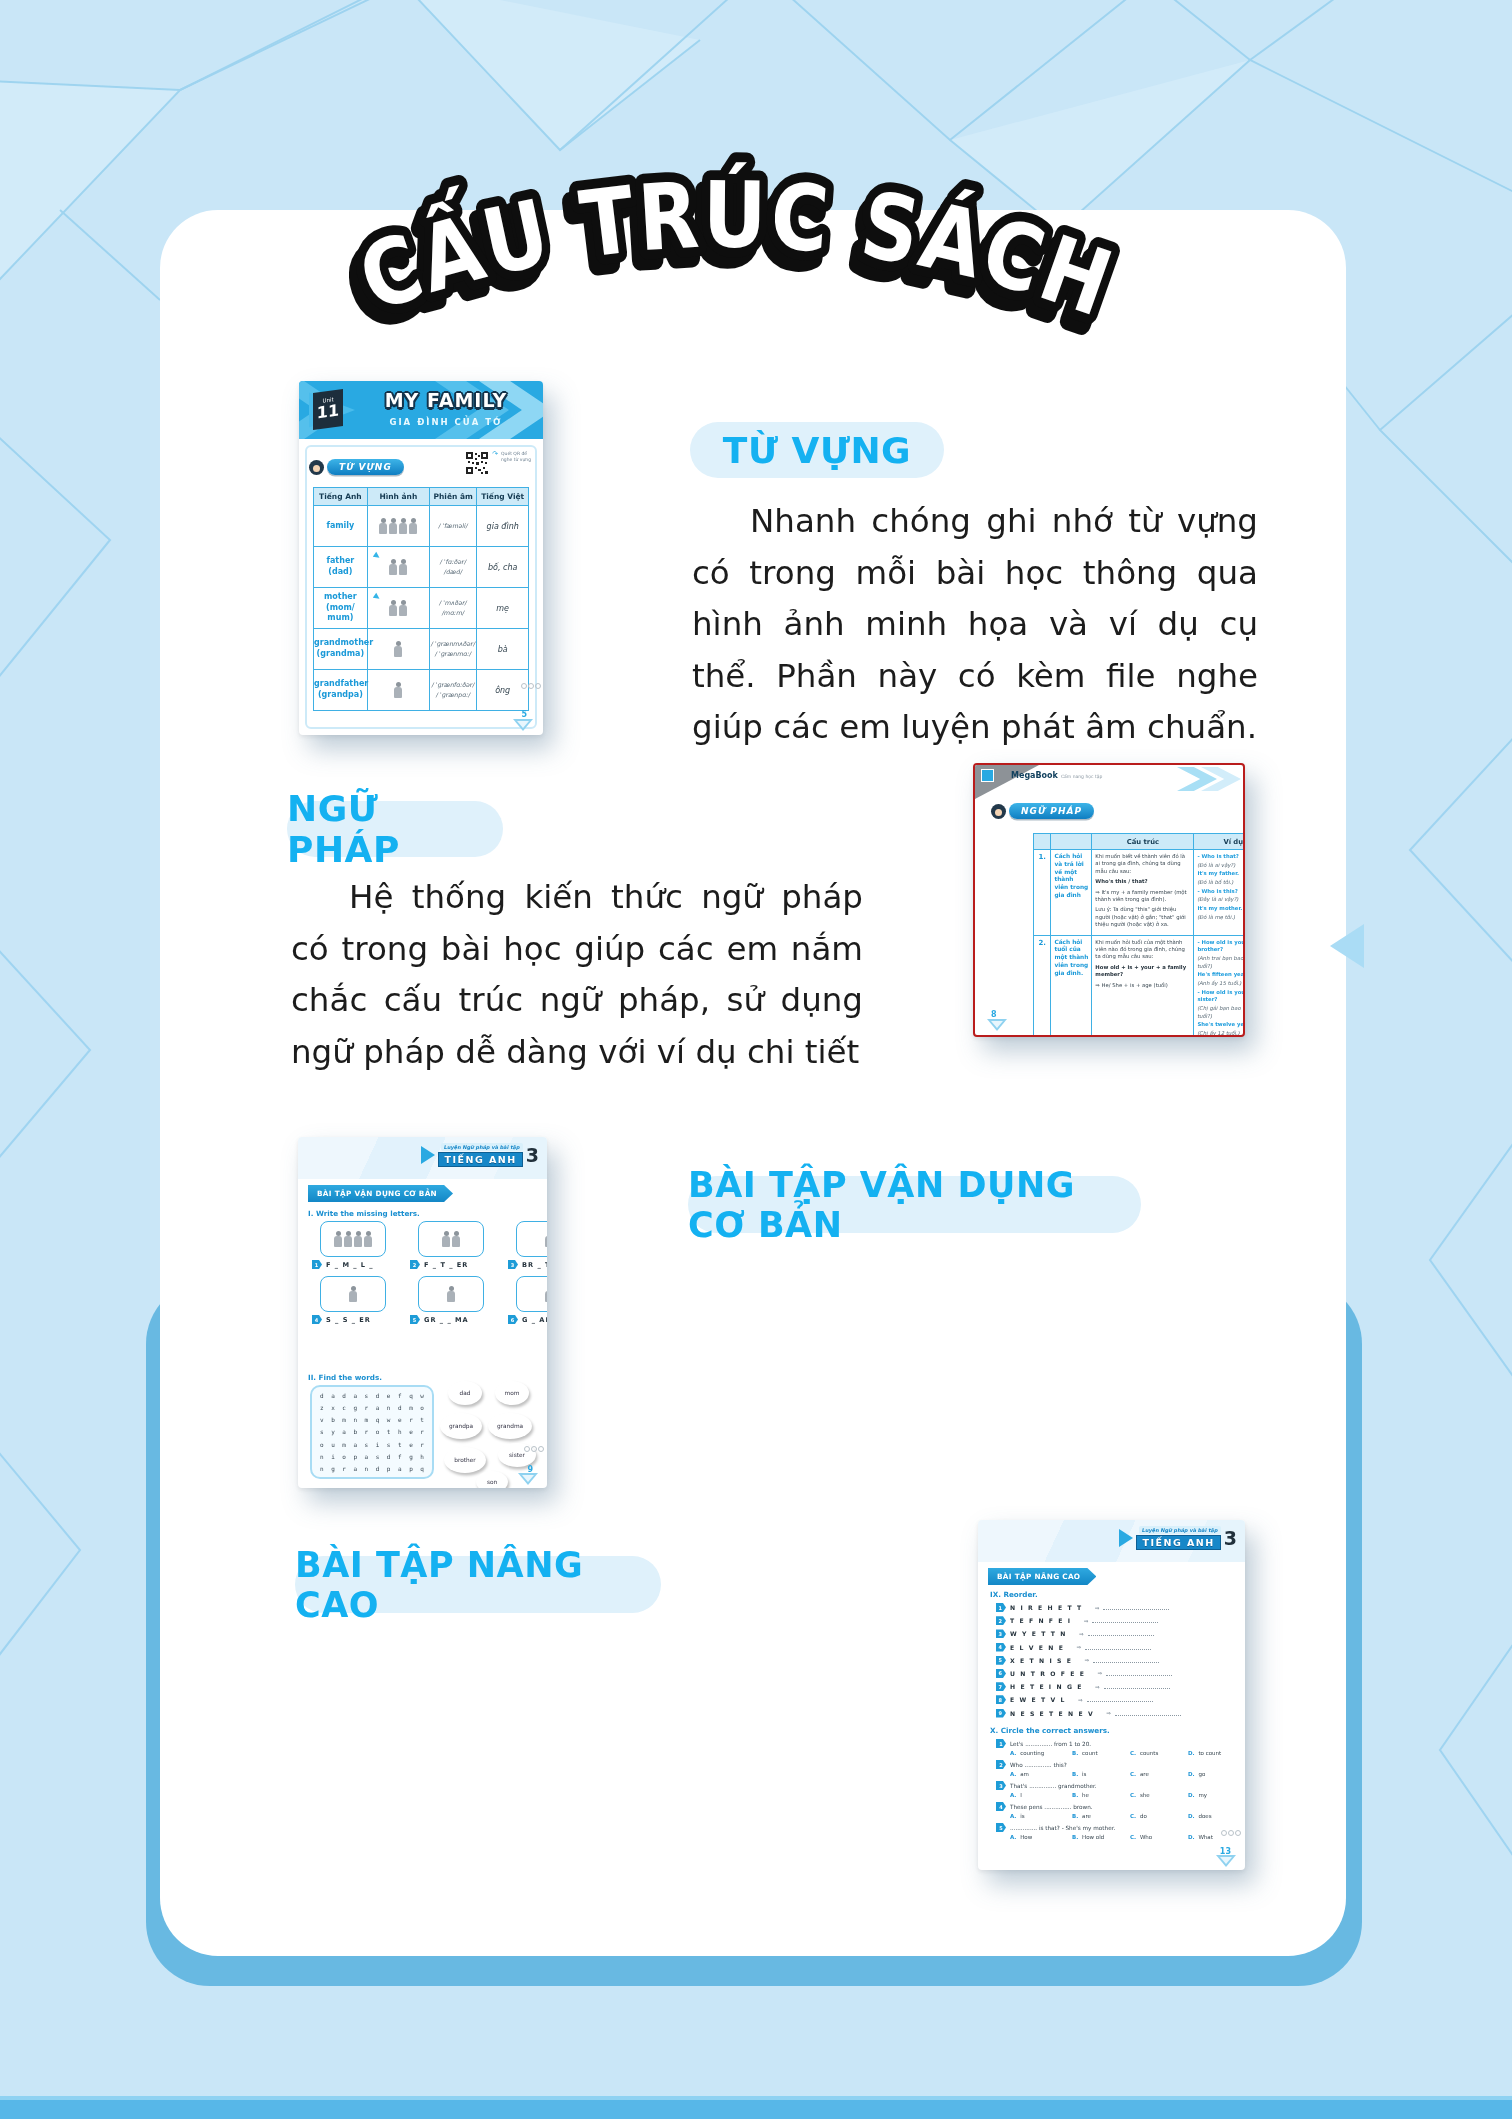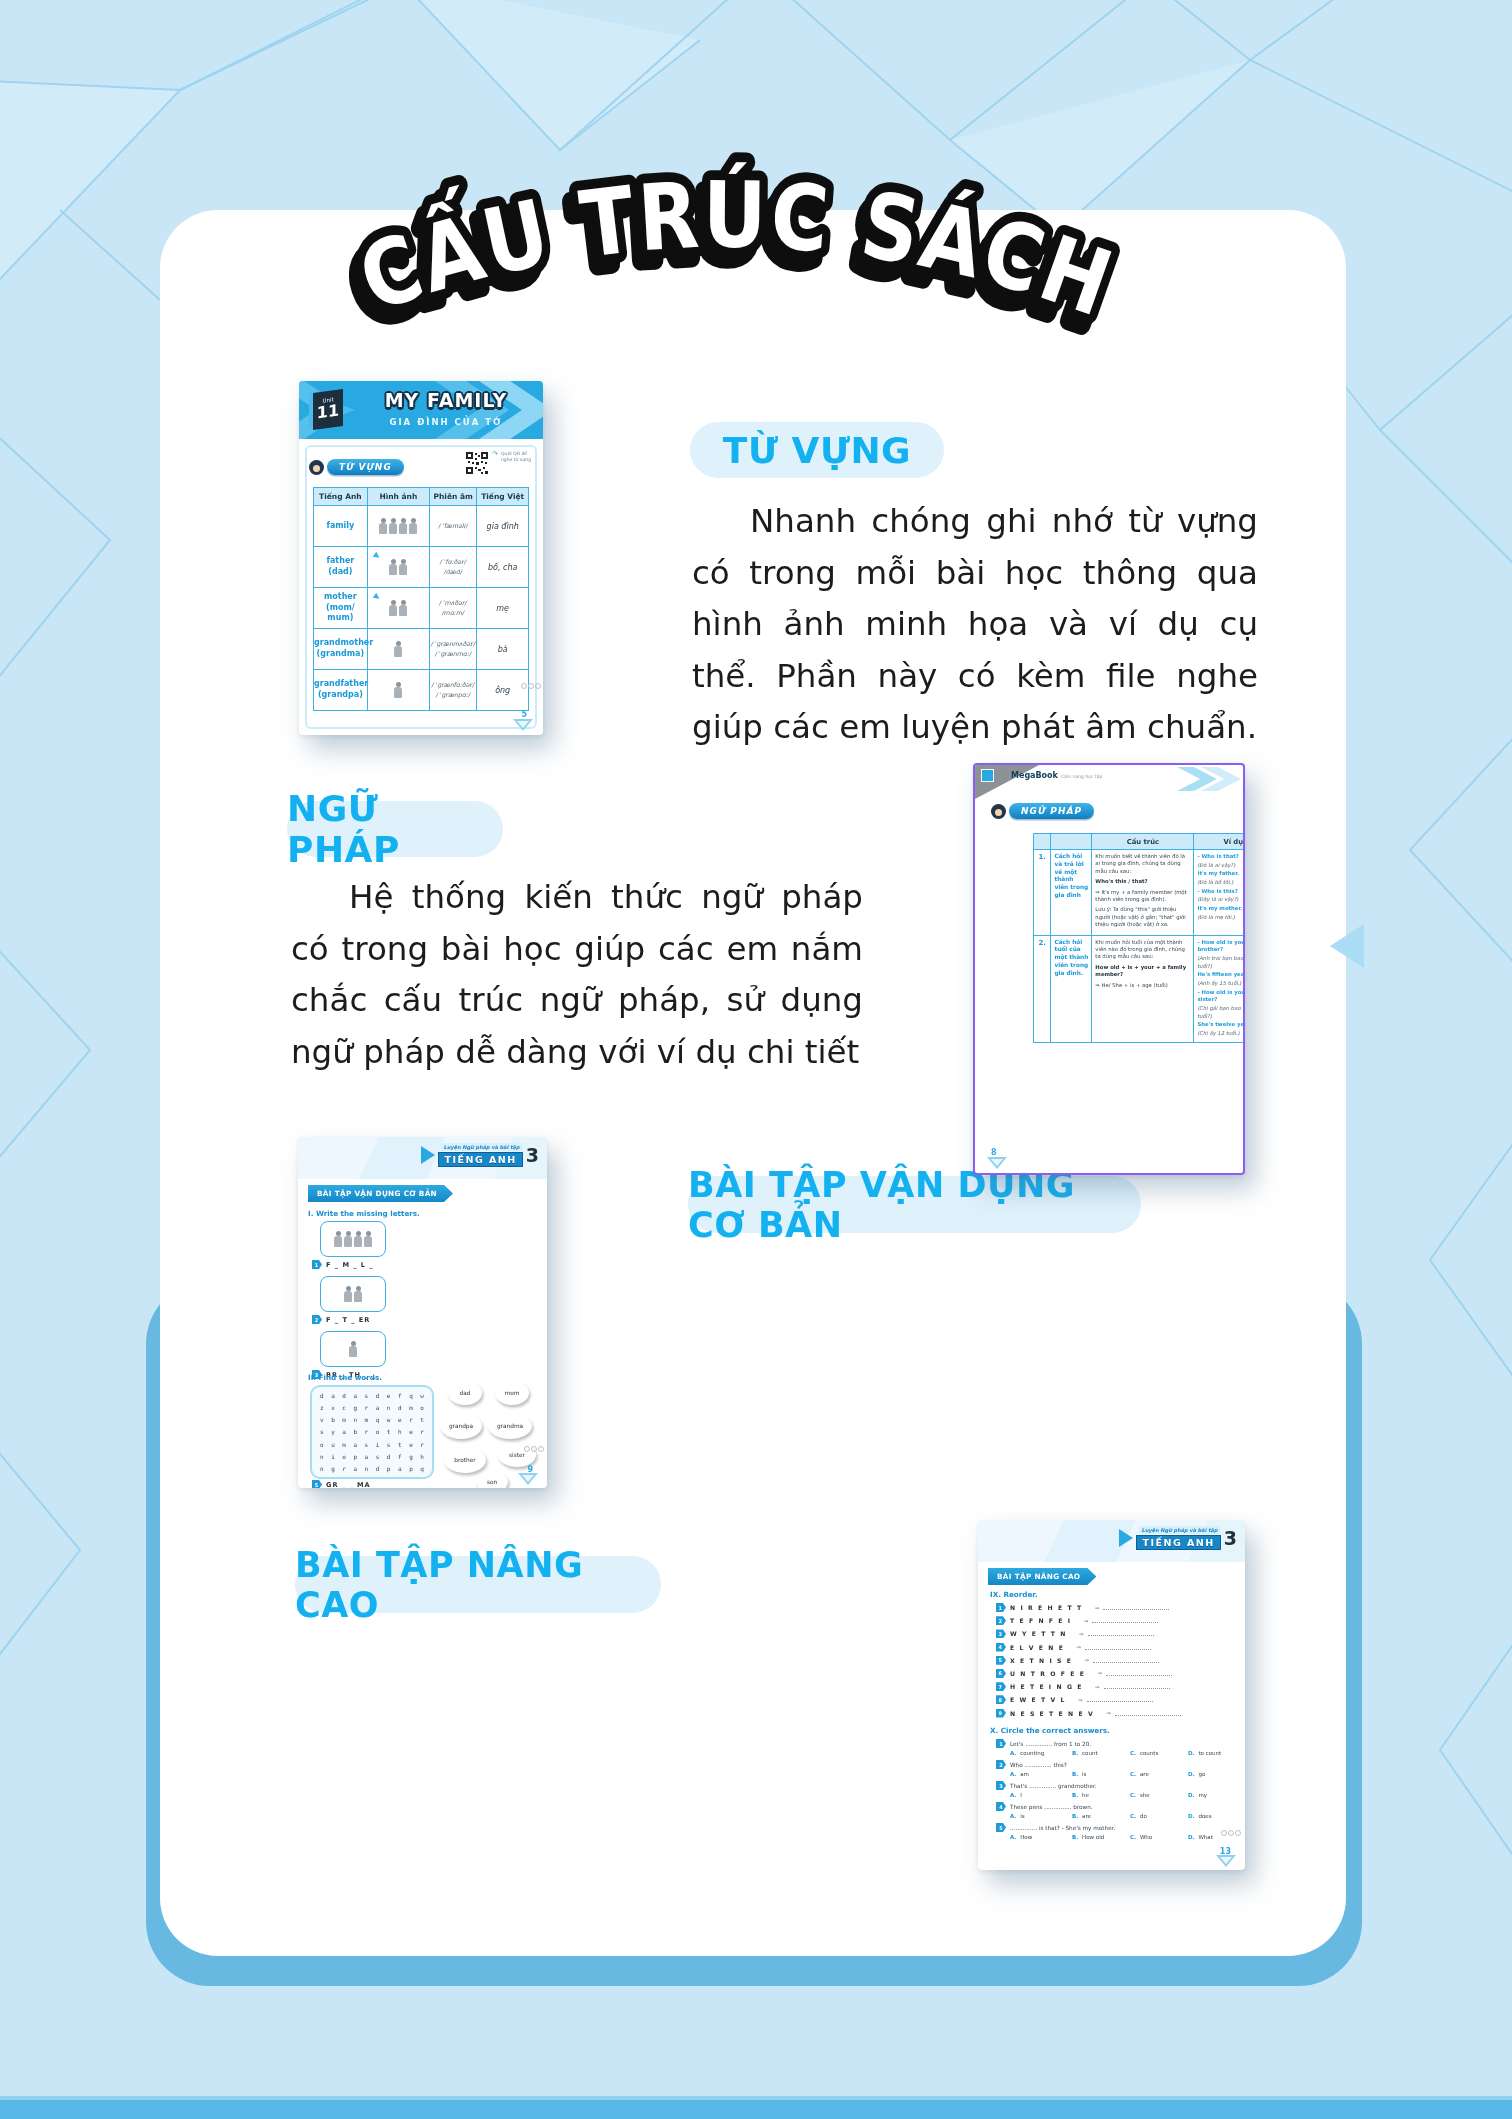--- a/index.html
+++ b/index.html
@@ -33,7 +33,7 @@
   .thumb{position:absolute;background:#fff;box-shadow:10px 14px 26px rgba(70,110,140,.35),0 2px 4px rgba(0,0,0,.08);
          border-radius:4px;overflow:hidden;}
   #thumb1{left:299px;top:381px;width:244px;height:354px;}
-  #thumb2{left:973px;top:763px;width:272px;height:412px;border:2px solid #8b5cf6;box-sizing:border-box;}
+  #thumb2{left:973px;top:763px;width:272px;height:274px;border:2px solid #b91c1c;box-sizing:border-box;}
   #thumb3{left:298px;top:1137px;width:249px;height:351px;}
   #thumb4{left:978px;top:1520px;width:267px;height:350px;}
 

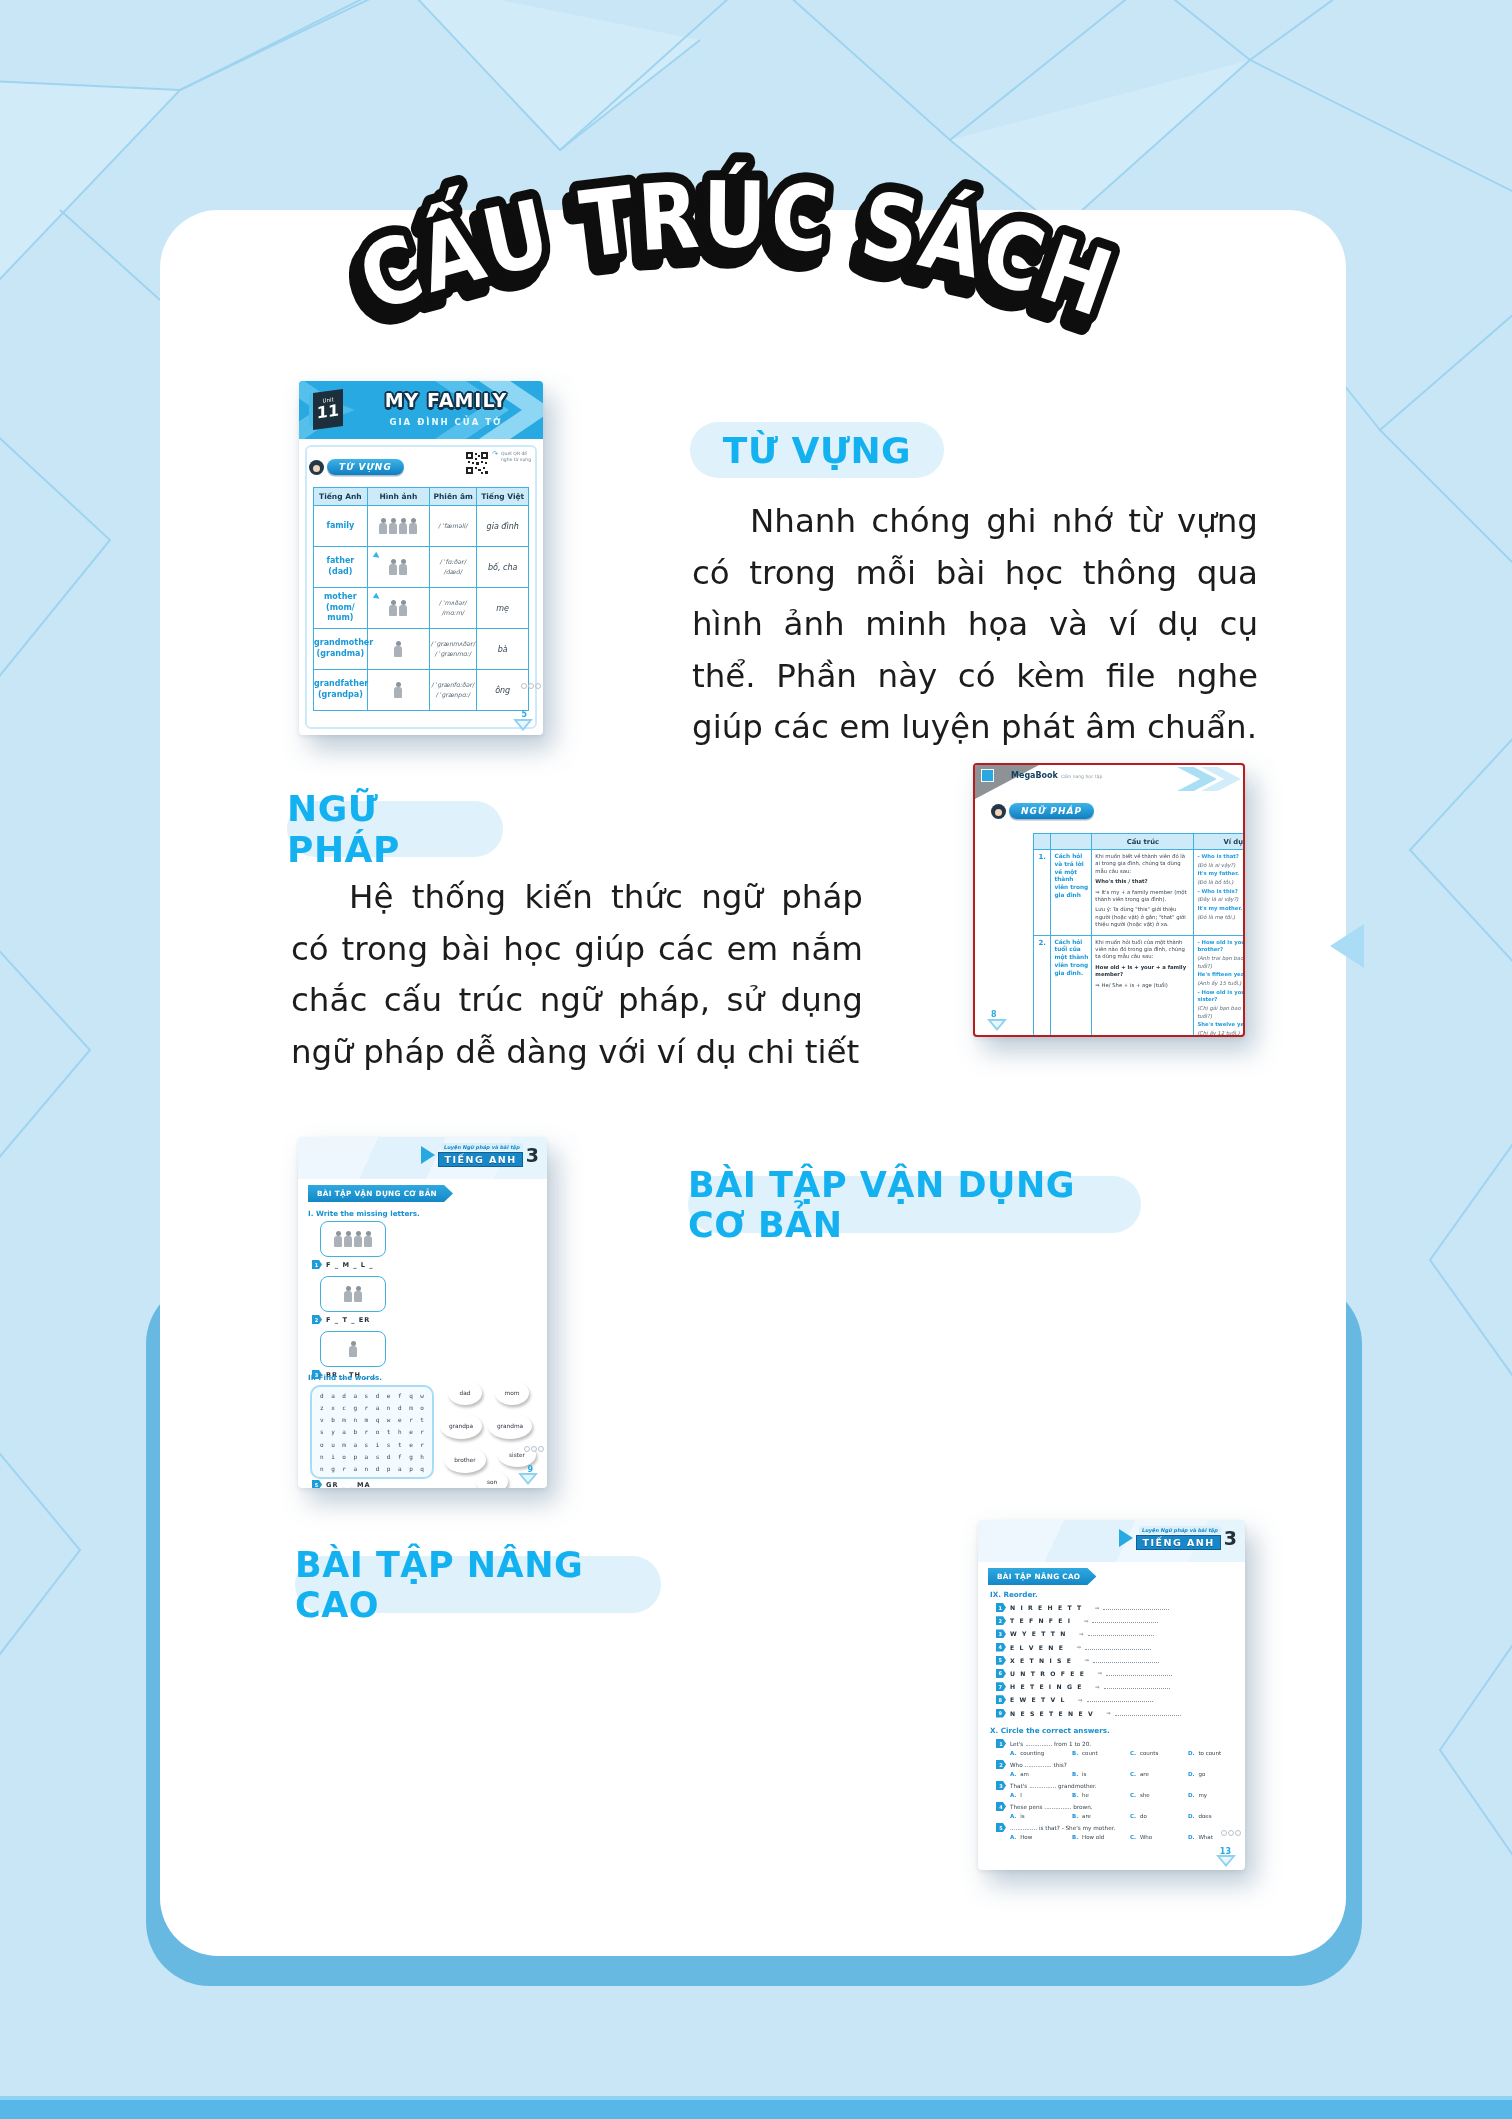--- a/index.html
+++ b/index.html
@@ -123,7 +123,7 @@
           clip-path:polygon(0 0,calc(100% - 9px) 0,100% 50%,calc(100% - 9px) 100%,0 100%);}
   .ex-title{position:absolute;font-size:7.2px;font-weight:bold;color:#1a8fd0;}
   #t3-banner{top:48px;} #t3-ex1{left:10px;top:72px;} #t3-ex2{left:10px;top:236px;}
-  #missing-items{position:absolute;left:14px;top:84px;width:222px;display:grid;grid-template-columns:1fr;column-gap:24px;row-gap:7px;}
+  #missing-items{position:absolute;left:14px;top:84px;width:222px;display:grid;grid-template-columns:1fr 1fr 1fr;column-gap:24px;row-gap:7px;}
   .mi{display:flex;flex-direction:column;}
   .mi-box{width:64px;height:34px;border:1.5px solid #3fb0e4;border-radius:8px;display:flex;align-items:center;justify-content:center;
           margin-left:8px;margin-bottom:3px;}

